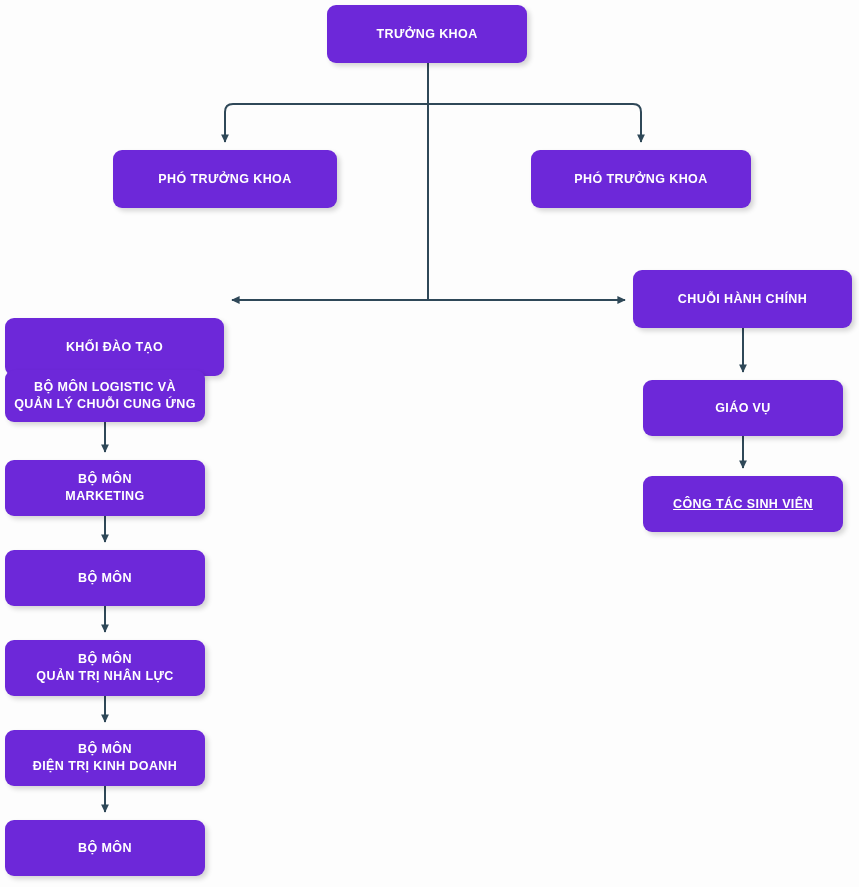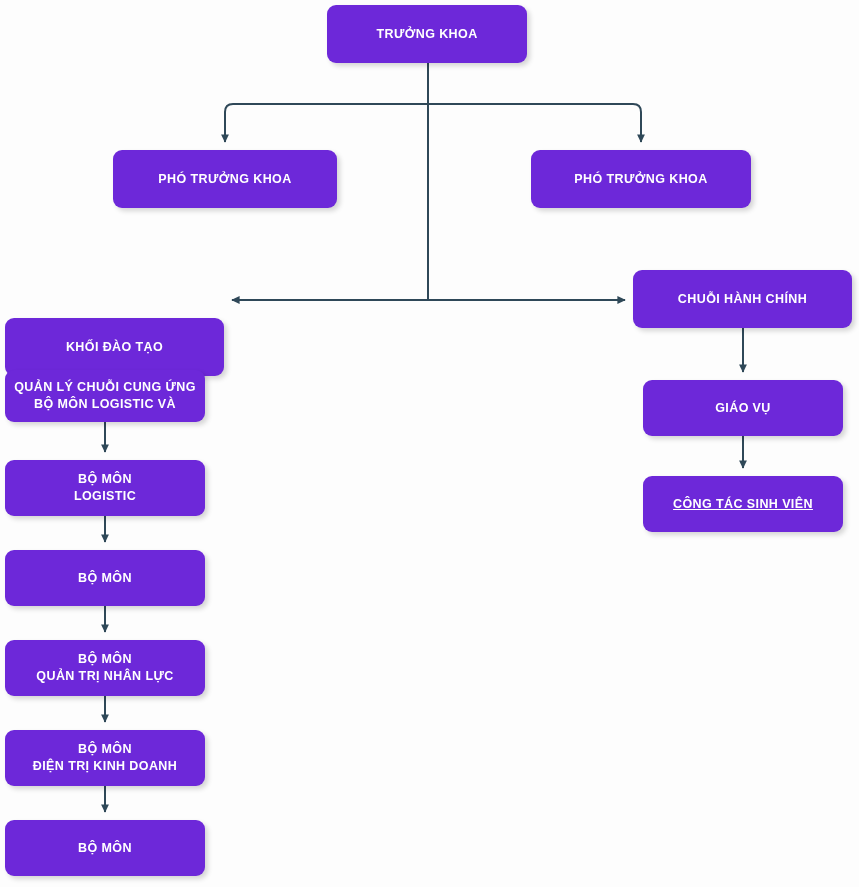--- a/index.html
+++ b/index.html
@@ -132,8 +132,8 @@
 
   <div class="node" id="n-bm-logistic">
     <span class="label">
+      <span class="ln">BỘ MÔN LOGISTIC VÀ</span>
       <span class="ln">QUẢN LÝ CHUỖI CUNG ỨNG</span>
-      <span class="ln">BỘ MÔN LOGISTIC VÀ</span>
     </span>
   </div>
 

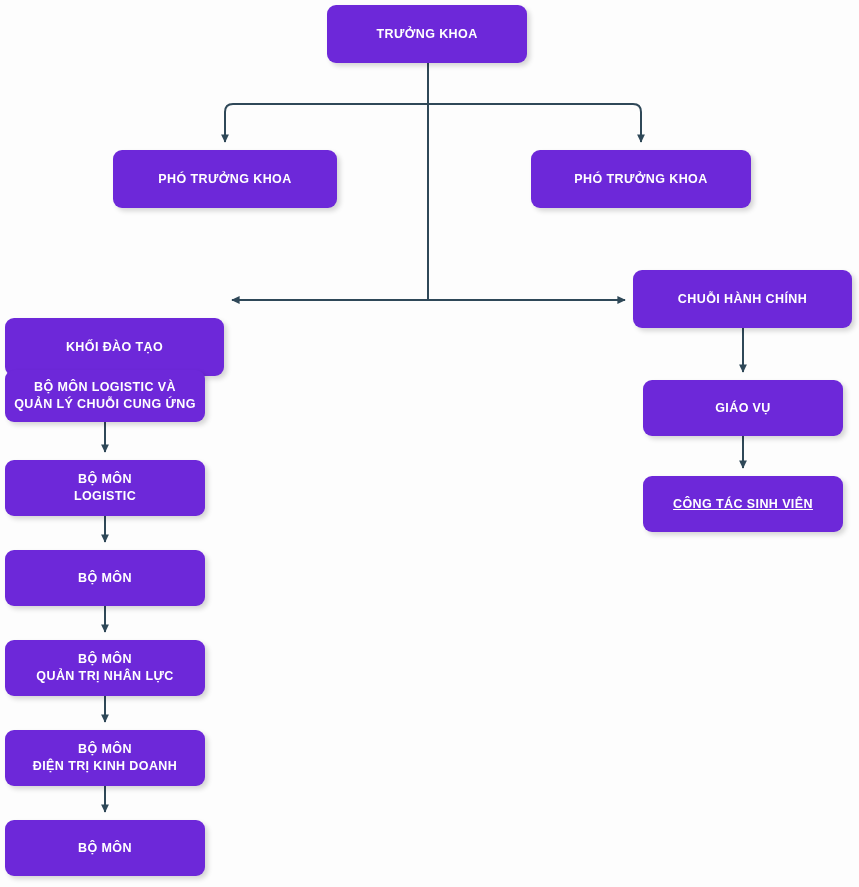--- a/index.html
+++ b/index.html
@@ -140,7 +140,7 @@
   <div class="node" id="n-bm-marketing">
     <span class="label">
       <span class="ln">BỘ MÔN</span>
-      <span class="ln">LOGISTIC</span>
+      <span class="ln">MARKETING</span>
     </span>
   </div>
 

